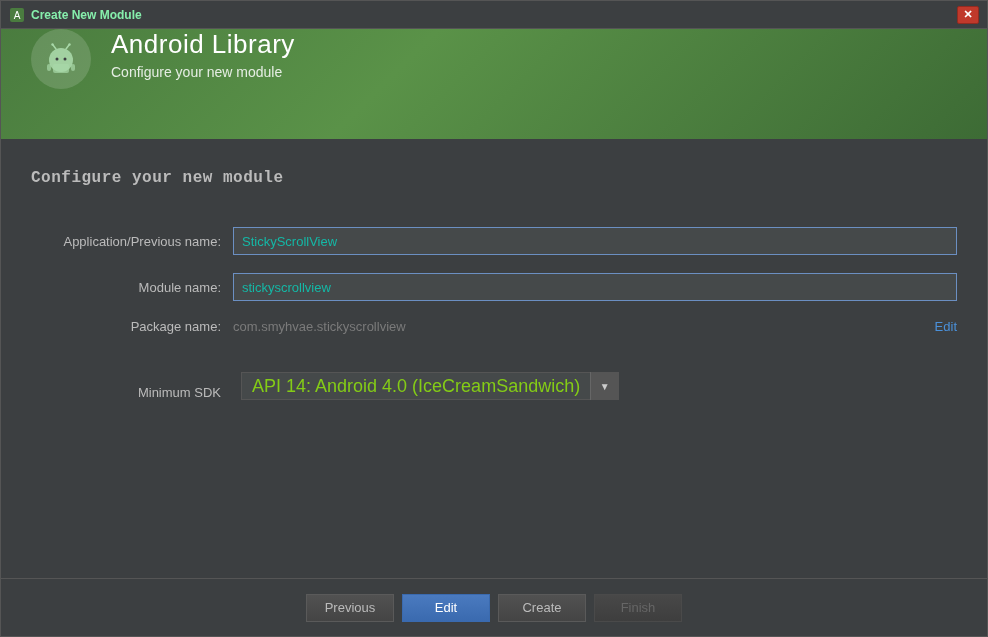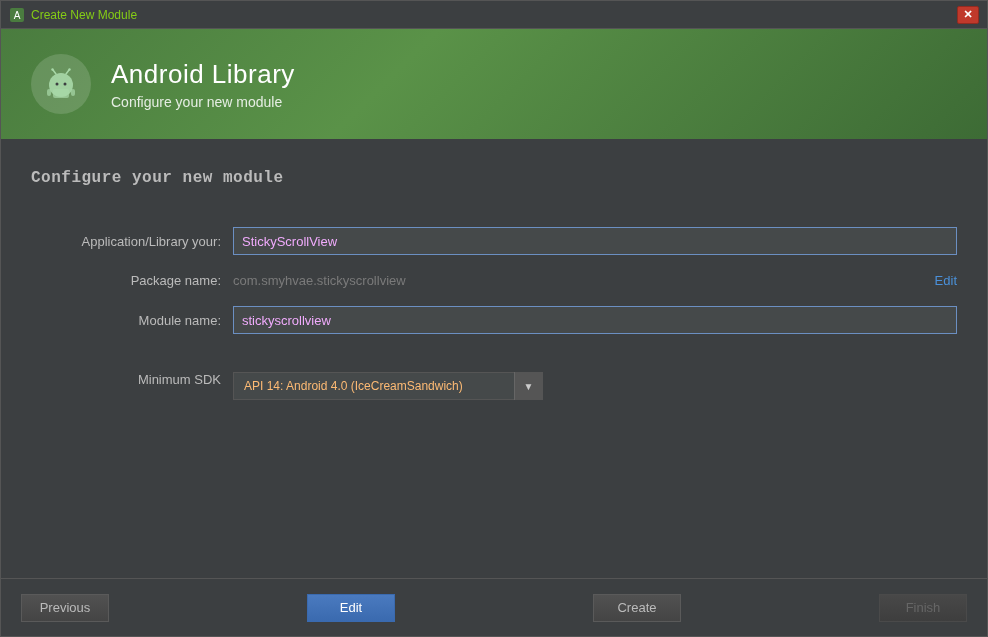--- a/index.html
+++ b/index.html
@@ -44,9 +44,10 @@
     }
 
     .title-bar-text {
-      color: #84cc16;
+      color: #86efac;
       font-size: 12px;
       flex: 1;
+      font-weight: bold;
     }
 
     .title-bar-close {

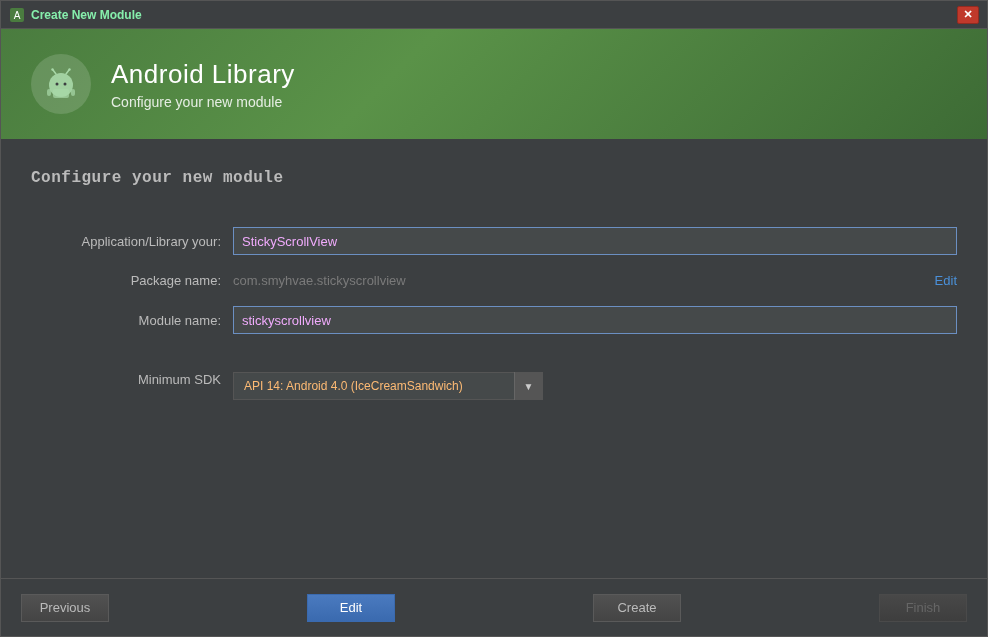--- a/index.html
+++ b/index.html
@@ -69,7 +69,7 @@
       height: 110px;
       background: linear-gradient(135deg, #4a7c3f 0%, #5a9248 40%, #3d6b35 100%);
       display: flex;
-      align-items: center;
+      align-items: flex-start;
       padding: 0 30px;
       gap: 20px;
       flex-shrink: 0;

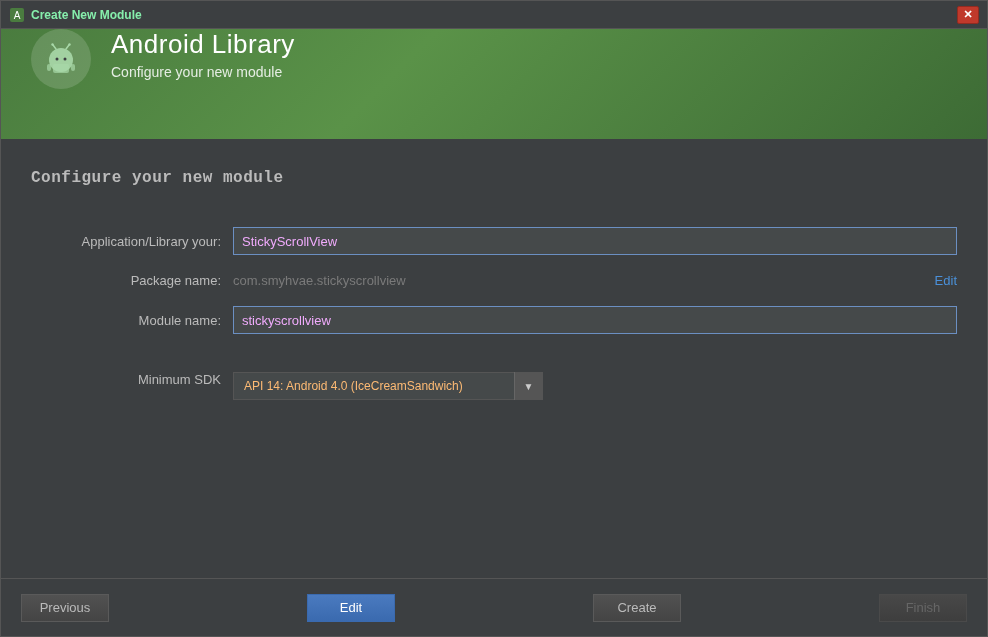--- a/index.html
+++ b/index.html
@@ -310,7 +310,7 @@
 
       <div class="form-row">
         <label class="form-label">
-          <span>Application/Library your:</span>
+          <span>Application/Previous name:</span>
         </label>
         <input class="form-input" type="text" value="StickyScrollView" style="">
       </div>

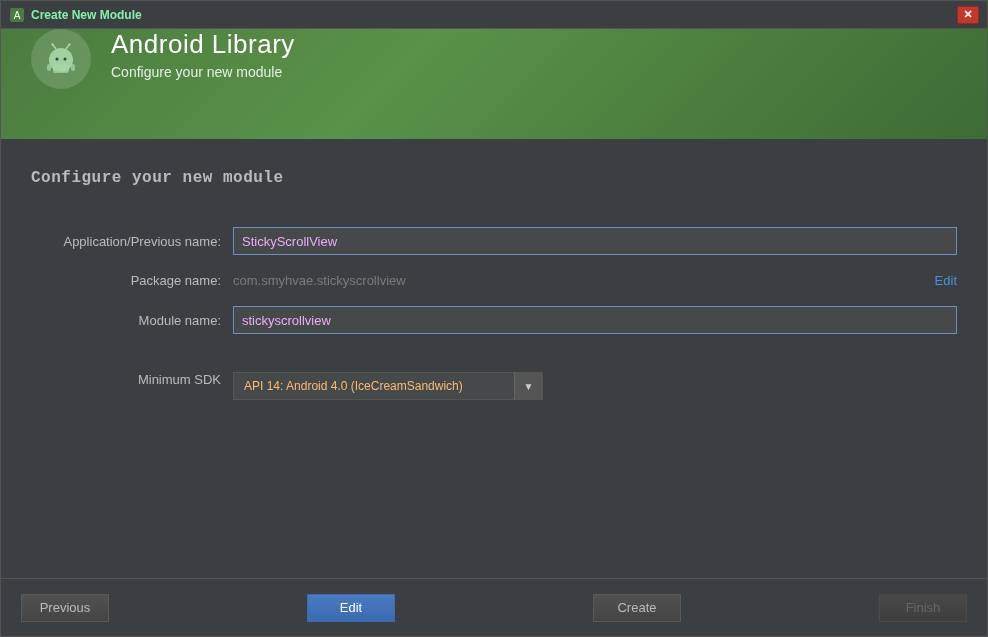--- a/index.html
+++ b/index.html
@@ -153,7 +153,7 @@
       height: 28px;
       background: #45494a;
       border: 1px solid #6b8fc2;
-      color: #f0abfc;
+      color: #14b8a6;
       font-size: 13px;
       padding: 0 8px;
       outline: none;

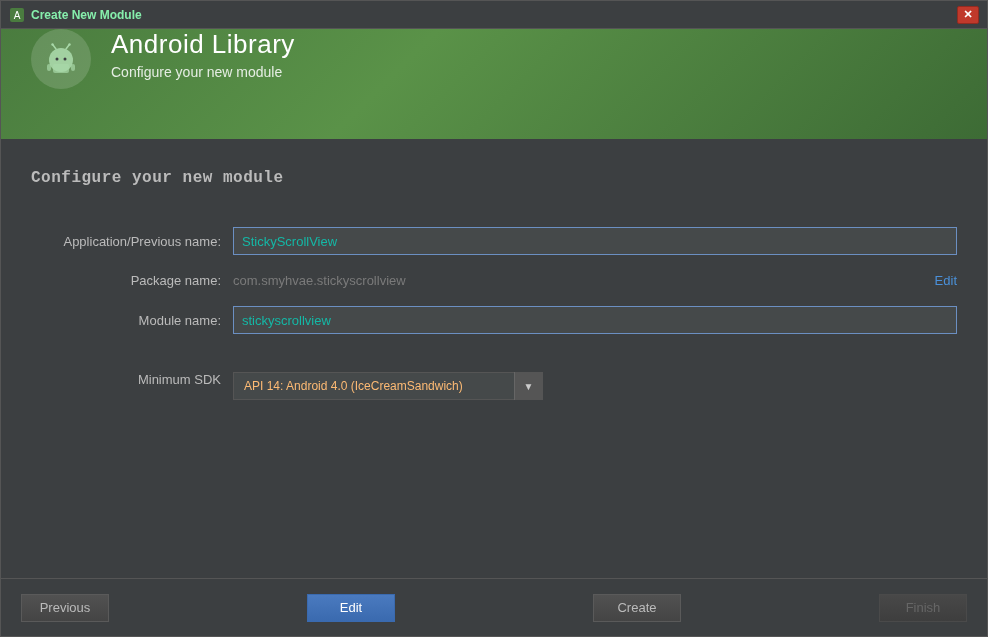--- a/index.html
+++ b/index.html
@@ -316,14 +316,14 @@
       </div>
 
       <div class="form-row">
+        <label class="form-label">Module name:</label>
+        <input class="form-input" type="text" value="stickyscrollview" style="">
+      </div>
+
+      <div class="form-row">
         <label class="form-label">Package name:</label>
         <span class="package-value">com.smyhvae.stickyscrollview</span>
         <a class="edit-link">Edit</a>
-      </div>
-
-      <div class="form-row">
-        <label class="form-label">Module name:</label>
-        <input class="form-input" type="text" value="stickyscrollview" style="">
       </div>
 
       <div class="sdk-row">

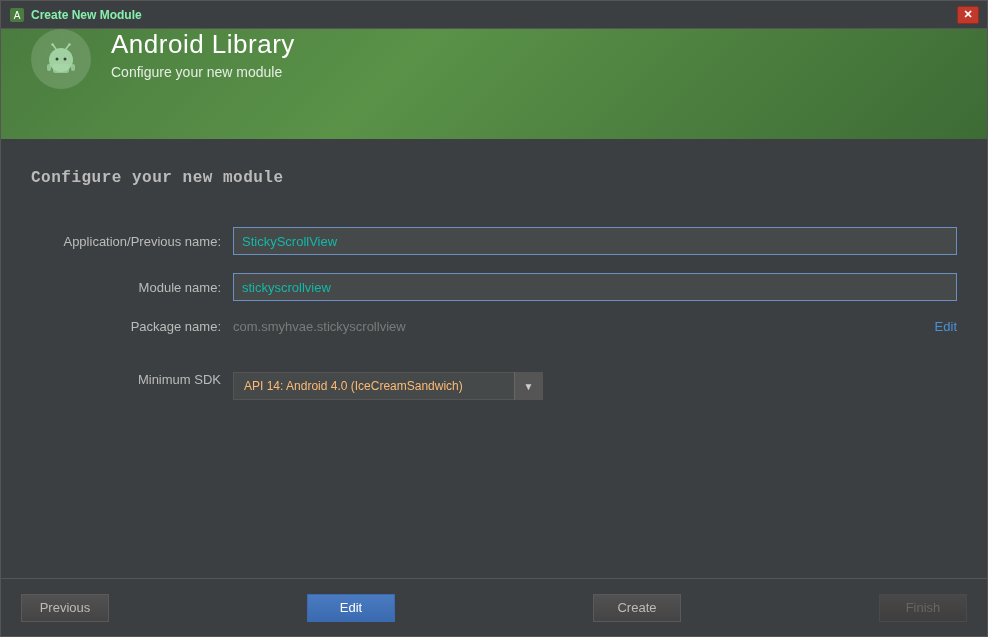--- a/index.html
+++ b/index.html
@@ -176,8 +176,8 @@
 
     .sdk-row {
       display: flex;
-      align-items: flex-start;
-      gap: 12px;
+      align-items: flex-end;
+      gap: 20px;
       margin-top: 20px;
     }
 

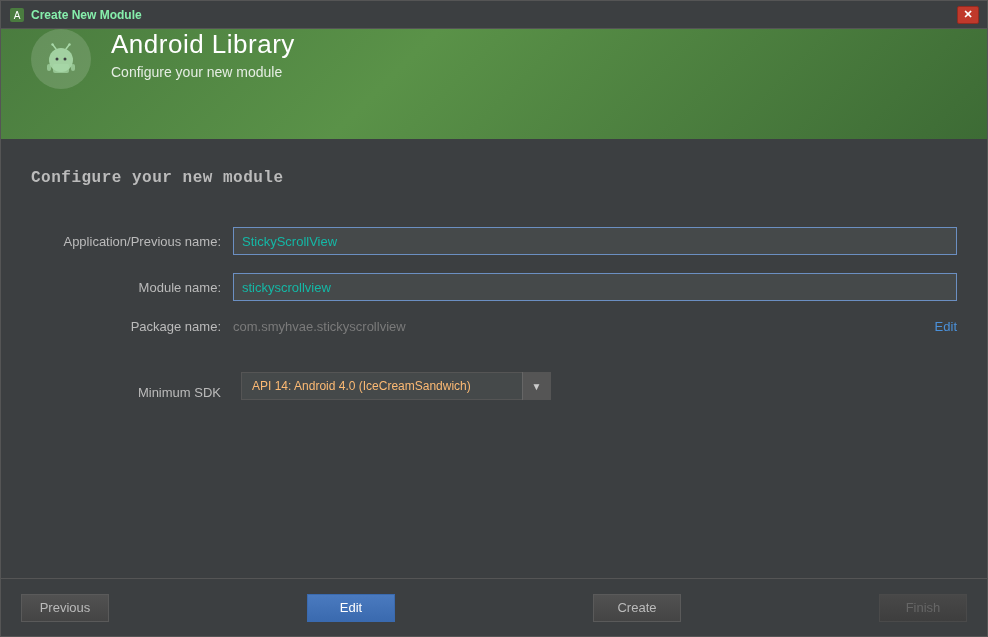--- a/index.html
+++ b/index.html
@@ -200,8 +200,8 @@
 
     .sdk-dropdown-text {
       padding: 0 10px;
-      color: #fdba74;
-      font-size: 12px;
+      color: #84cc16;
+      font-size: 18px;
       background: #45494a;
       height: 100%;
       display: flex;

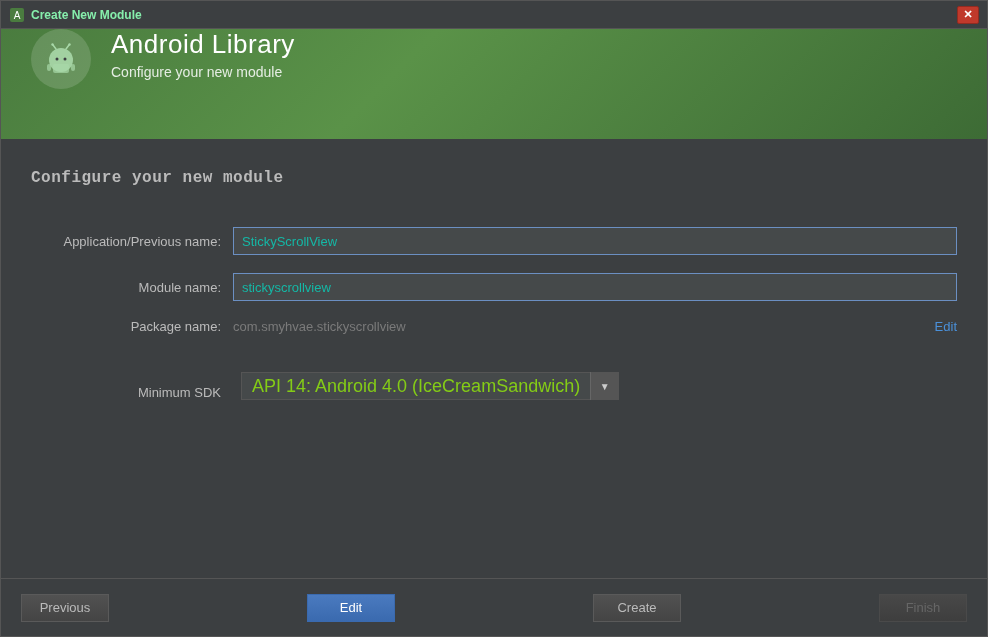--- a/index.html
+++ b/index.html
@@ -226,7 +226,7 @@
       border-top: 1px solid #555;
       display: flex;
       align-items: center;
-      justify-content: space-between;
+      justify-content: center;
       padding: 0 20px;
       gap: 8px;
       flex-shrink: 0;

